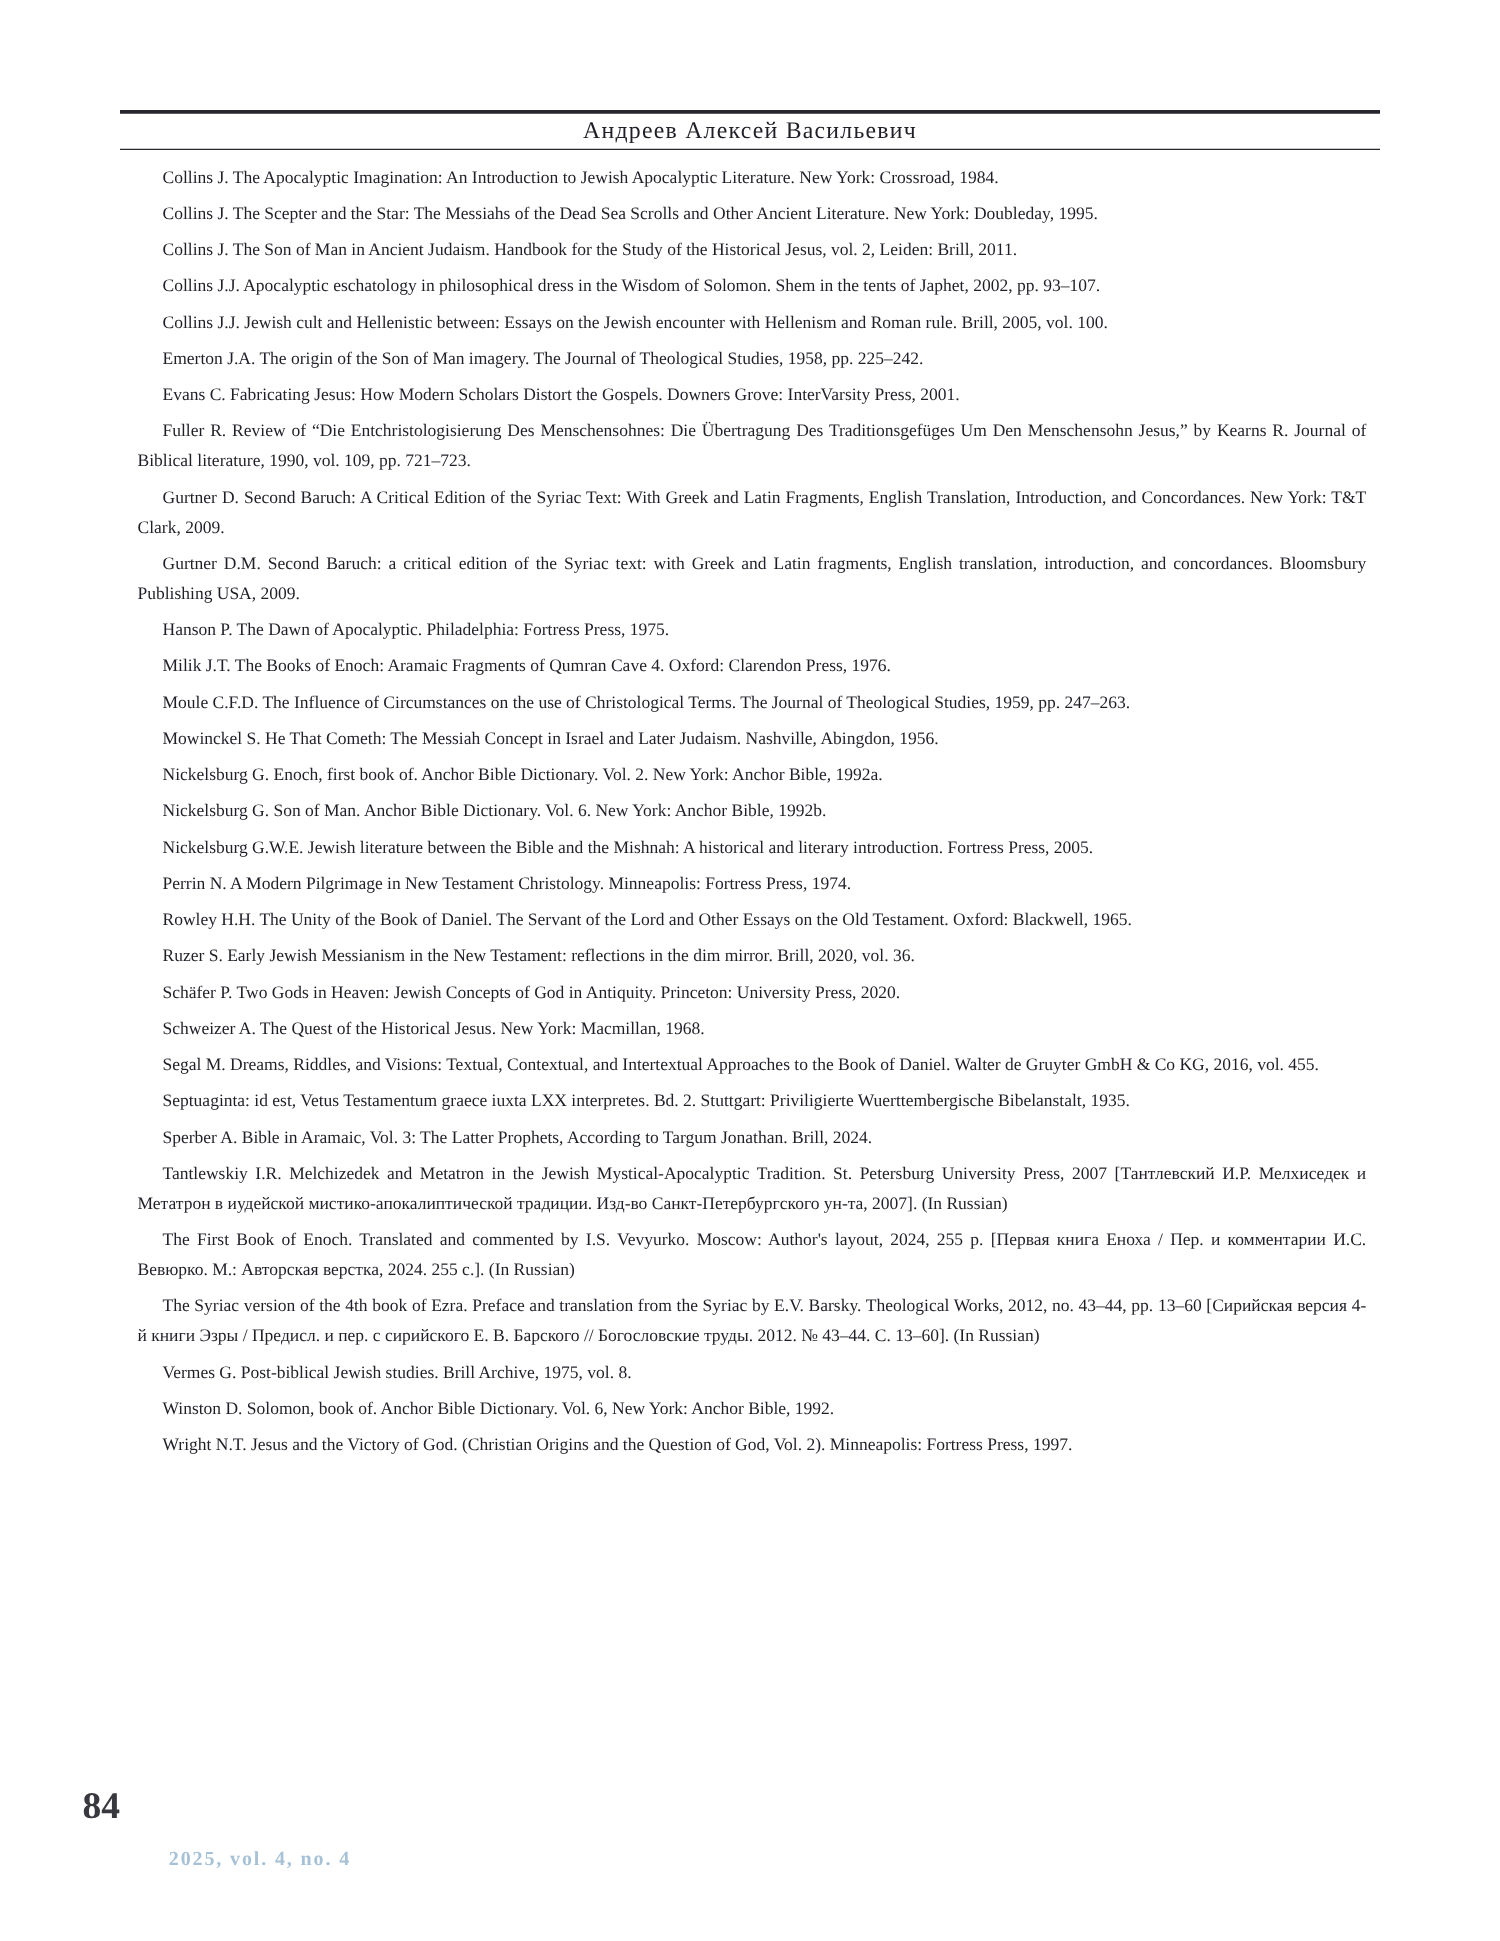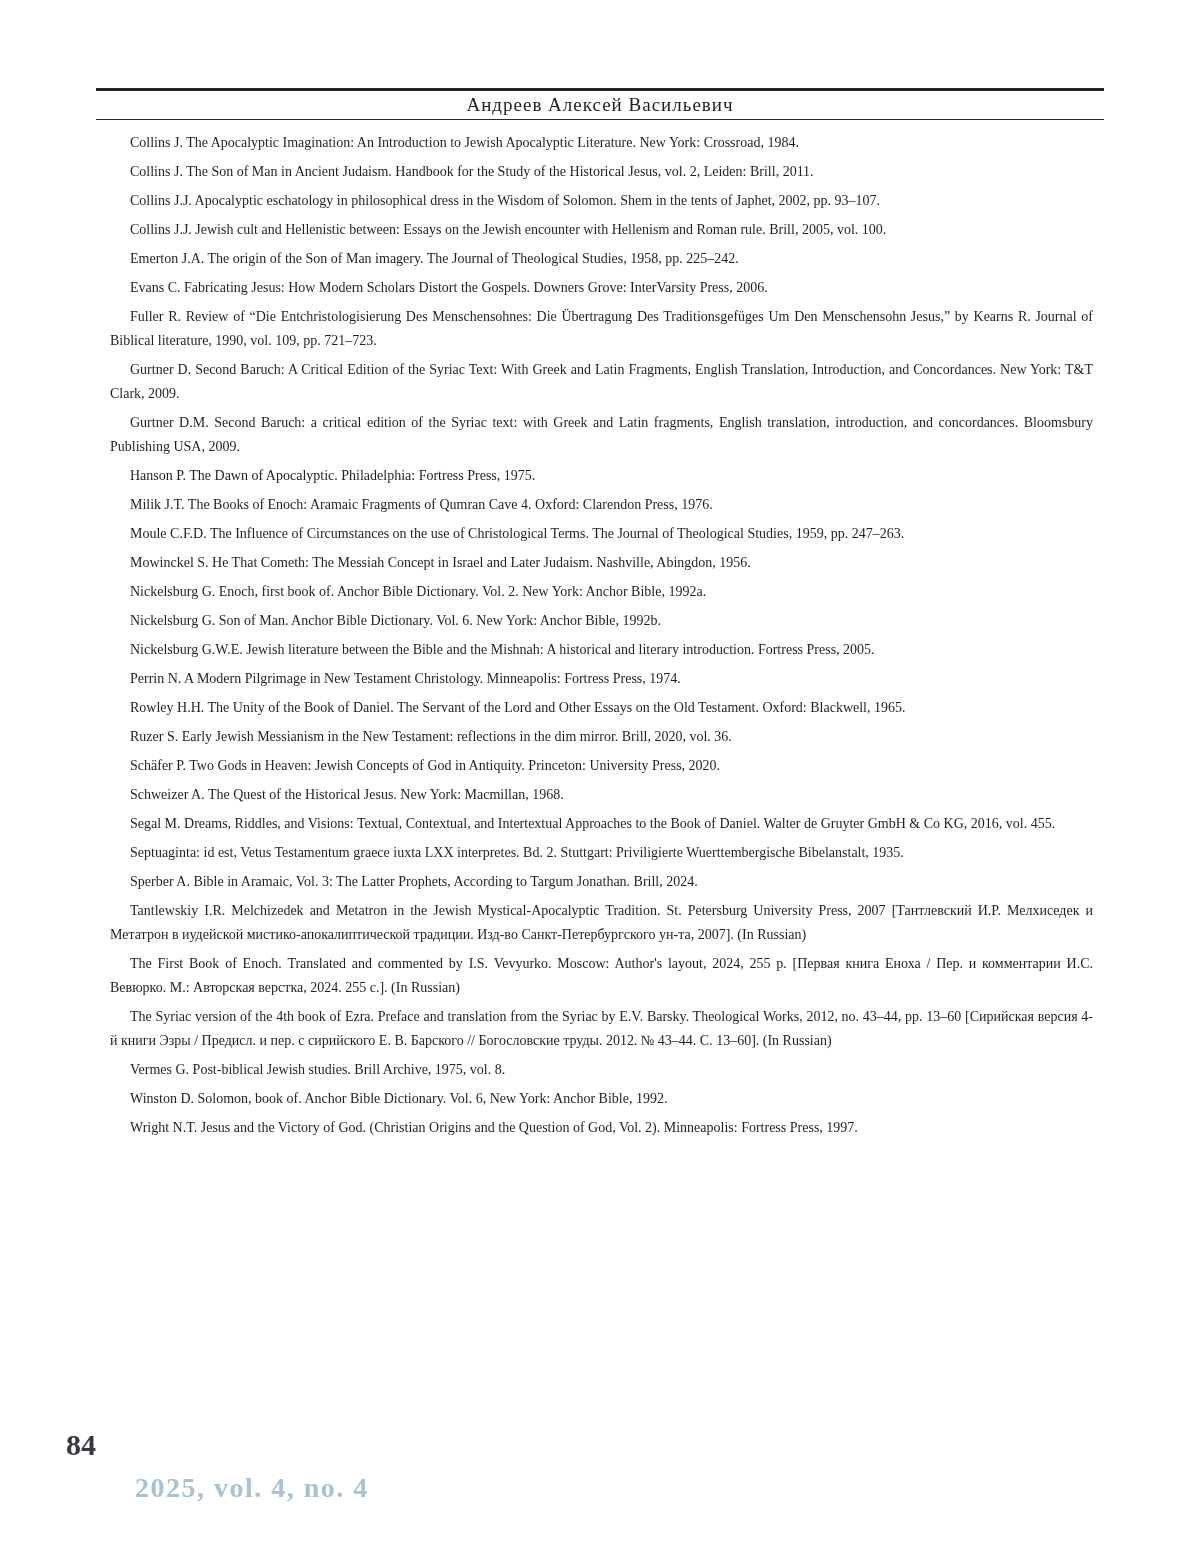--- a/index.html
+++ b/index.html
@@ -78,6 +78,7 @@
 
 <div class="references">
     <p>Collins J. The Apocalyptic Imagination: An Introduction to Jewish Apocalyptic Literature. New York: Crossroad, 1984.</p>
+    <p>Collins J. The Scepter and the Star: The Messiahs of the Dead Sea Scrolls and Other Ancient Literature. New York: Doubleday, 1995.</p>
     <p>Collins J. The Son of Man in Ancient Judaism. Handbook for the Study of the Historical Jesus, vol. 2, Leiden: Brill, 2011.</p>
     <p>Collins J.J. Apocalyptic eschatology in philosophical dress in the Wisdom of Solomon. Shem in the tents of Japhet, 2002, pp. 93–107.</p>
     <p>Collins J.J. Jewish cult and Hellenistic between: Essays on the Jewish encounter with Hellenism and Roman rule. Brill, 2005, vol. 100.</p>

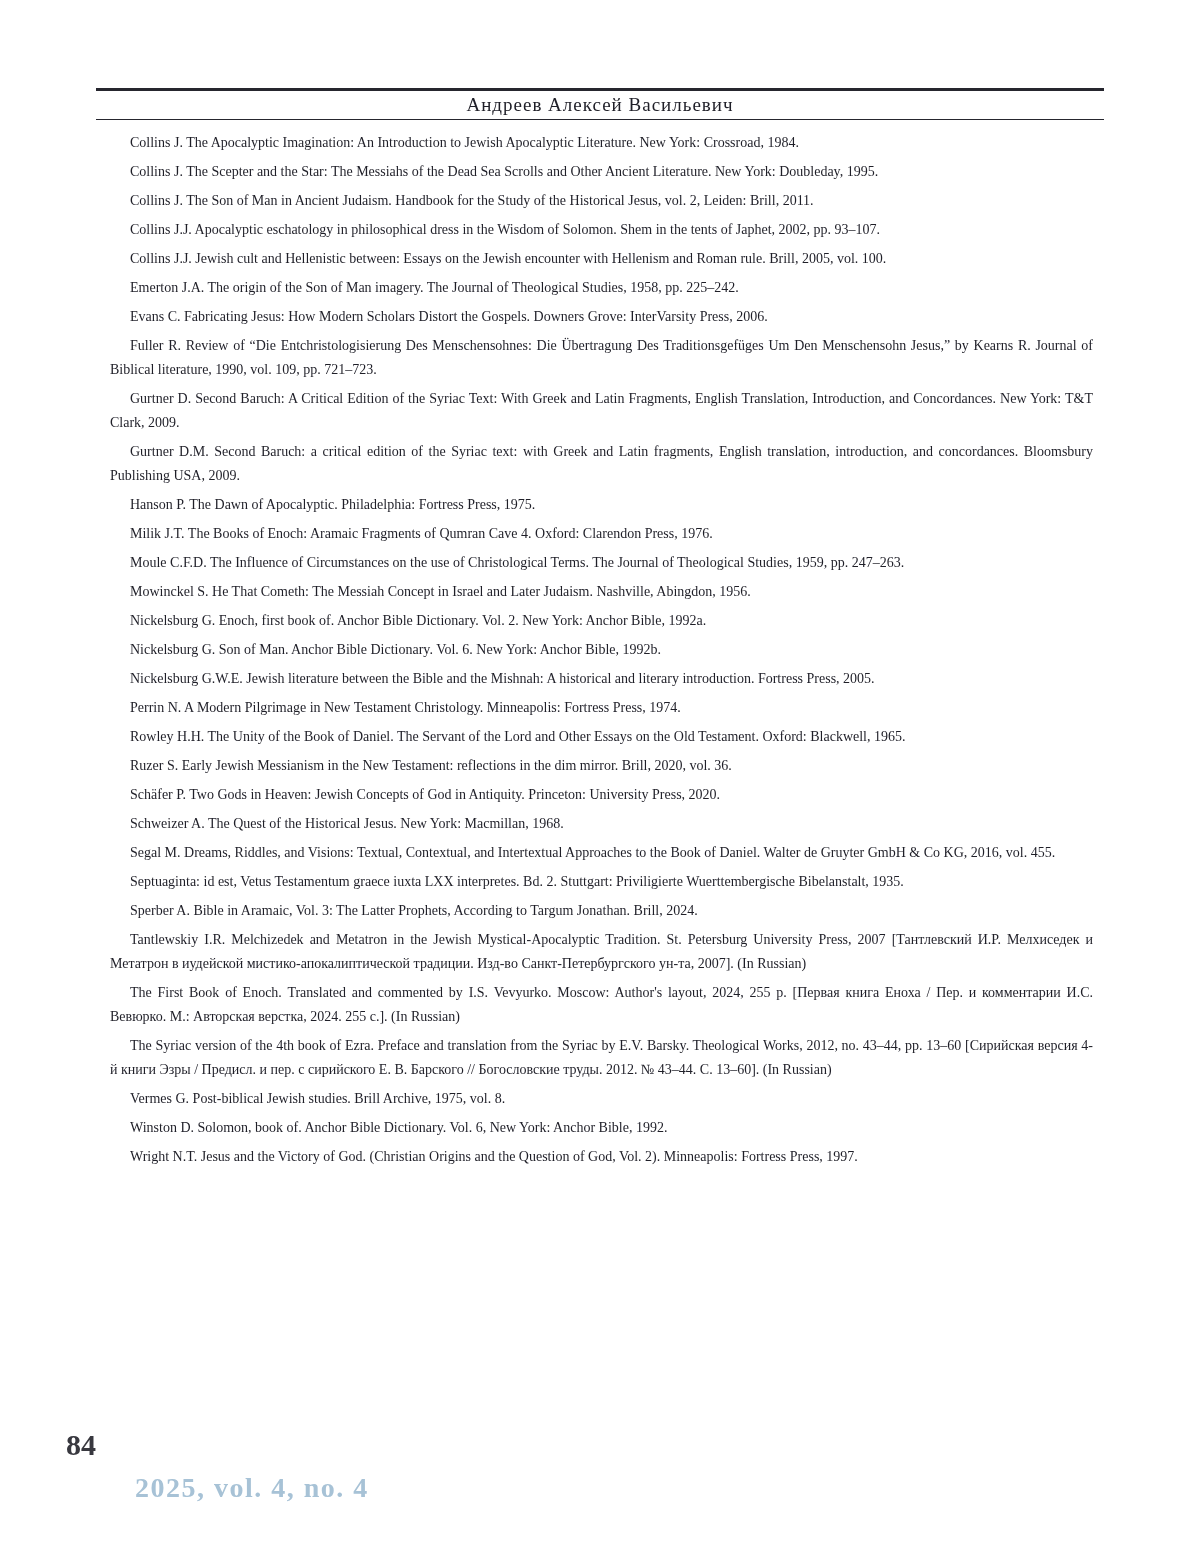--- a/index.html
+++ b/index.html
@@ -83,7 +83,7 @@
     <p>Collins J.J. Apocalyptic eschatology in philosophical dress in the Wisdom of Solomon. Shem in the tents of Japhet, 2002, pp. 93–107.</p>
     <p>Collins J.J. Jewish cult and Hellenistic between: Essays on the Jewish encounter with Hellenism and Roman rule. Brill, 2005, vol. 100.</p>
     <p>Emerton J.A. The origin of the Son of Man imagery. The Journal of Theological Studies, 1958, pp. 225–242.</p>
-    <p>Evans C. Fabricating Jesus: How Modern Scholars Distort the Gospels. Downers Grove: InterVarsity Press, 2006.</p>
+    <p>Evans C. Fabricating Jesus: How Modern Scholars Distort the Gospels. Downers Grove: InterVarsity Press, 2001.</p>
     <p>Fuller R. Review of “Die Entchristologisierung Des Menschensohnes: Die Übertragung Des Traditionsgefüges Um Den Menschensohn Jesus,” by Kearns R. Journal of Biblical literature, 1990, vol. 109, pp. 721–723.</p>
     <p>Gurtner D. Second Baruch: A Critical Edition of the Syriac Text: With Greek and Latin Fragments, English Translation, Introduction, and Concordances. New York: T&amp;T Clark, 2009.</p>
     <p>Gurtner D.M. Second Baruch: a critical edition of the Syriac text: with Greek and Latin fragments, English translation, introduction, and concordances. Bloomsbury Publishing USA, 2009.</p>

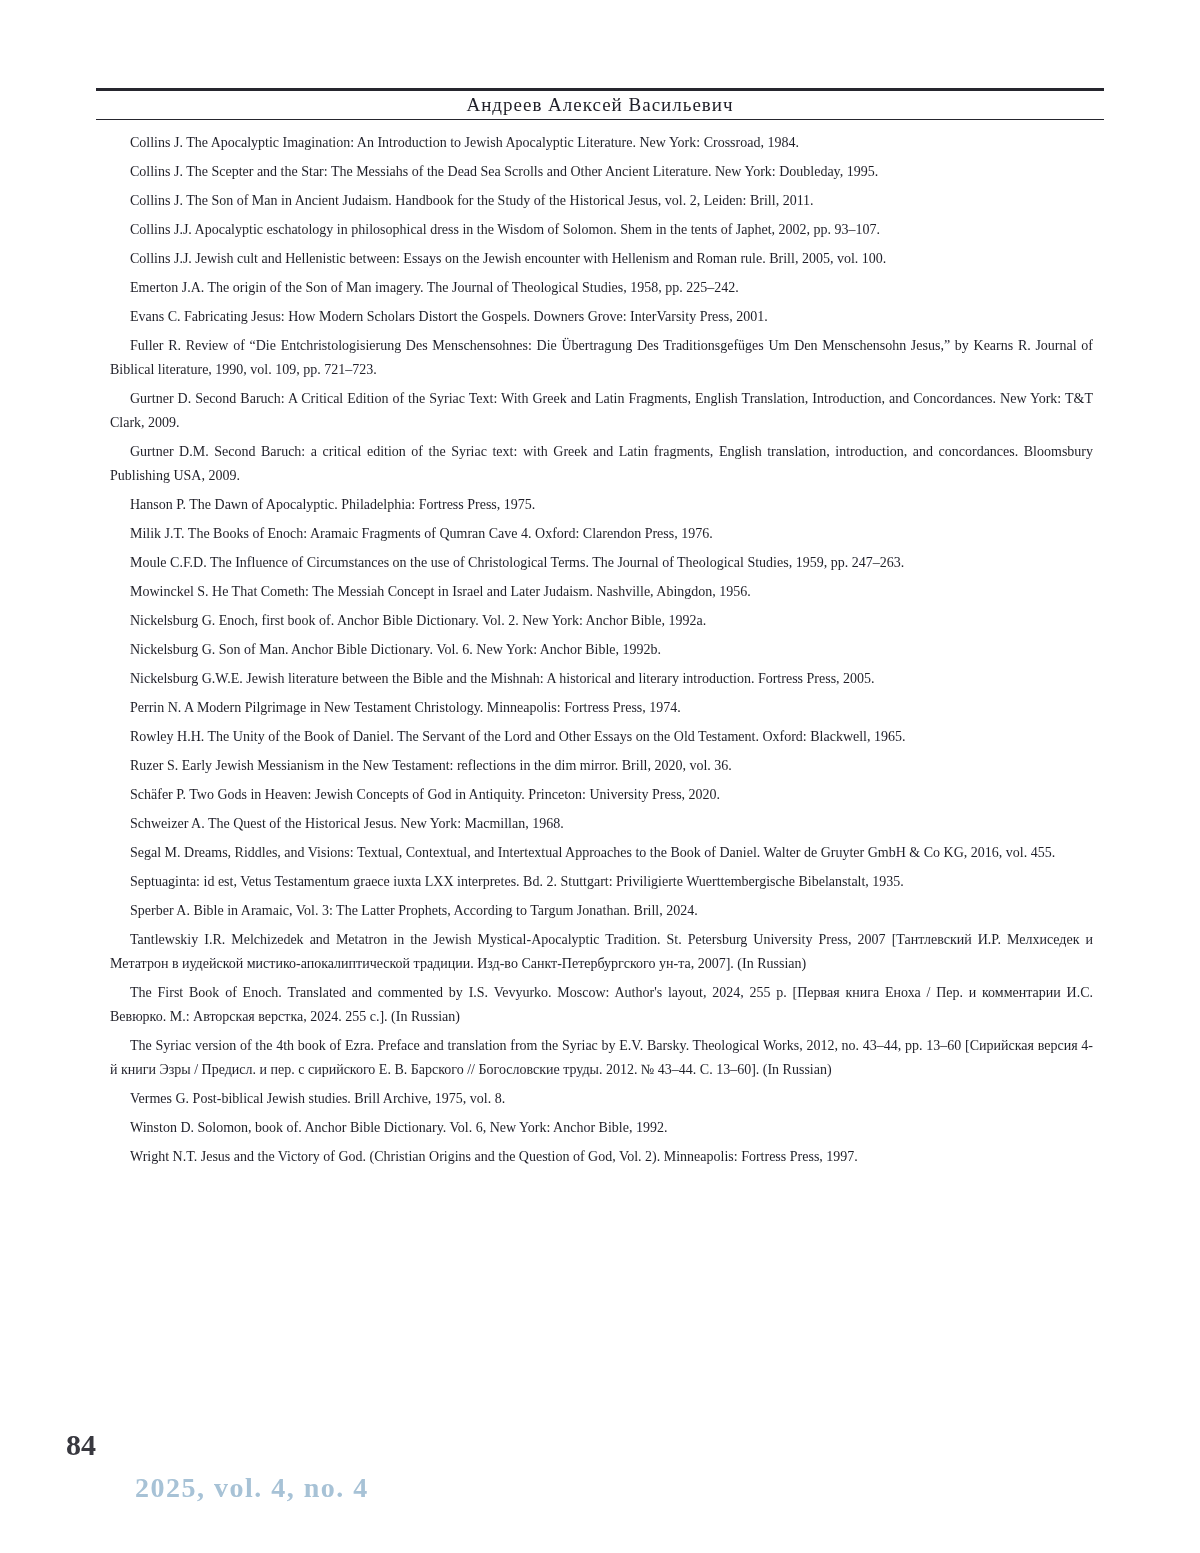--- a/index.html
+++ b/index.html
@@ -60,7 +60,7 @@
     line-height:32px;
   }
   .journal-issue{
-    font-size:28px;
+    font-size:16px;
     letter-spacing:1.5px;
     line-height:32px;
   }

